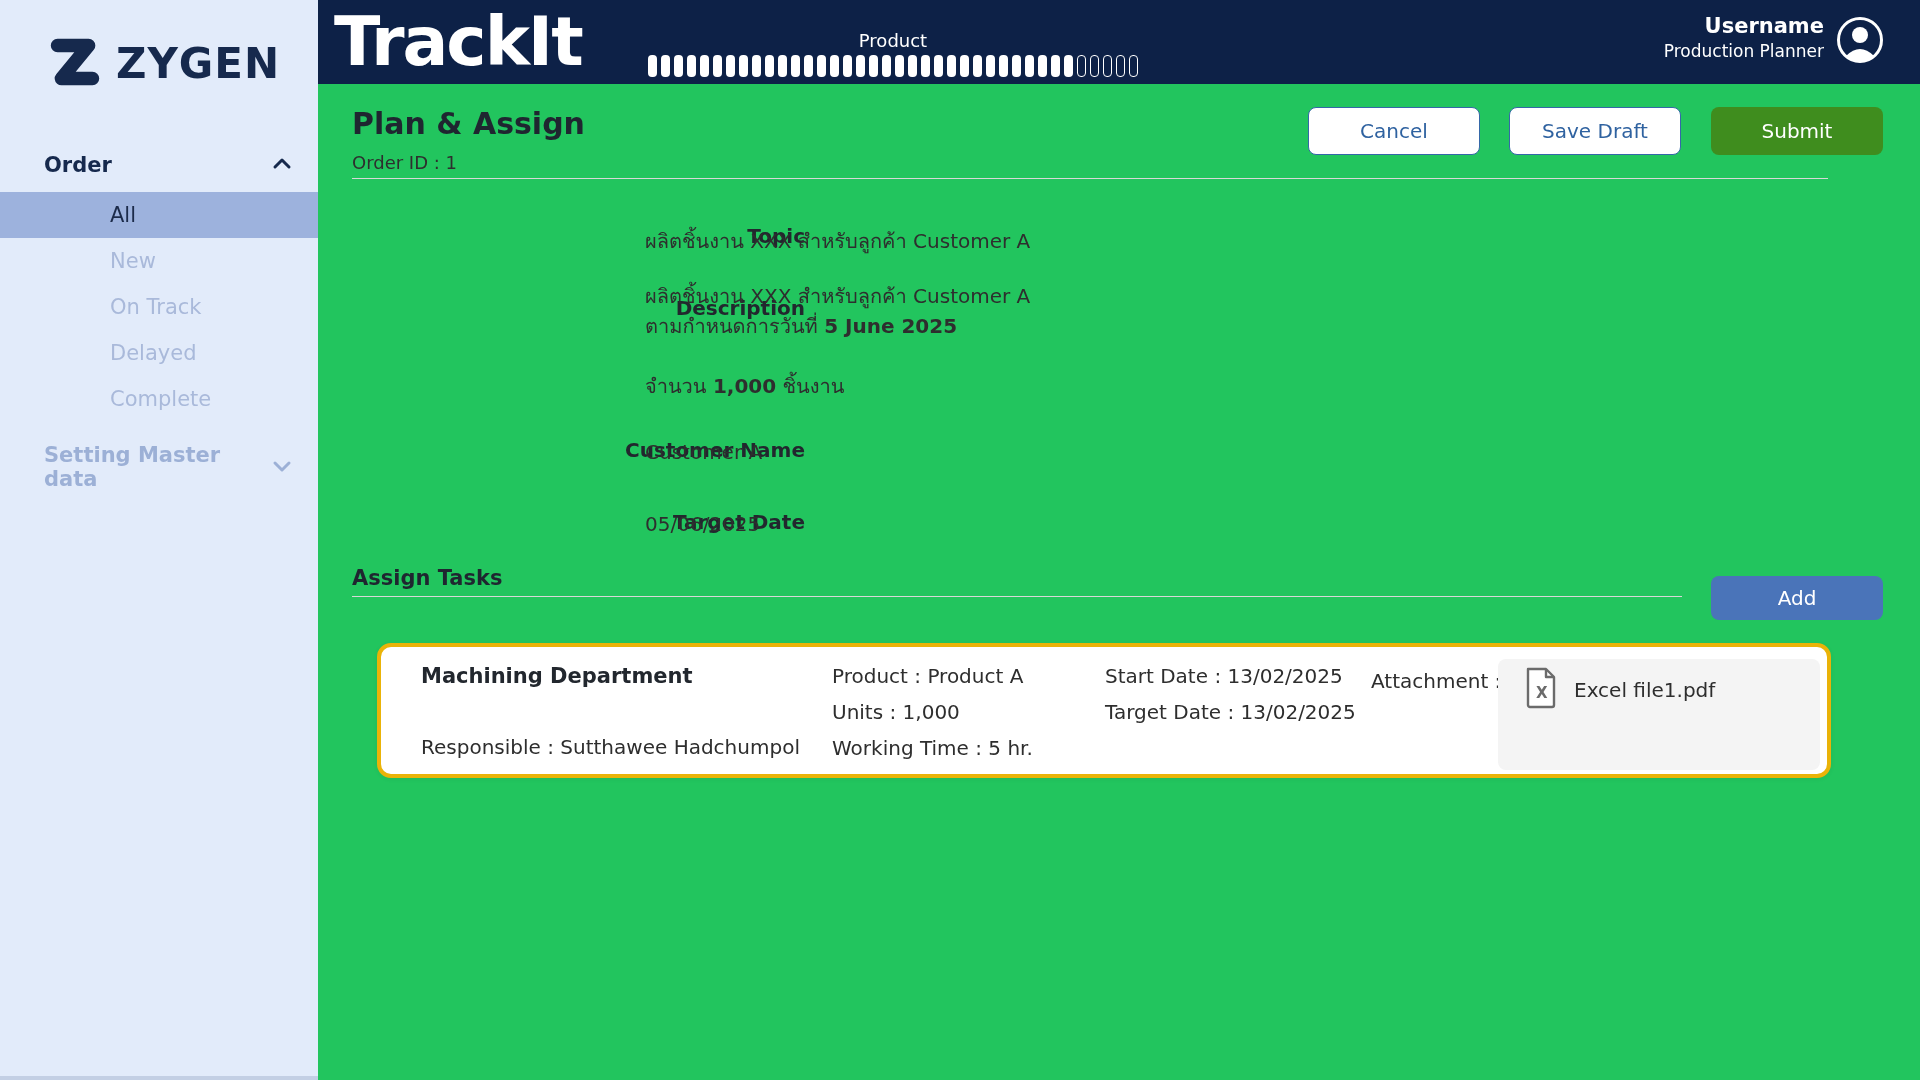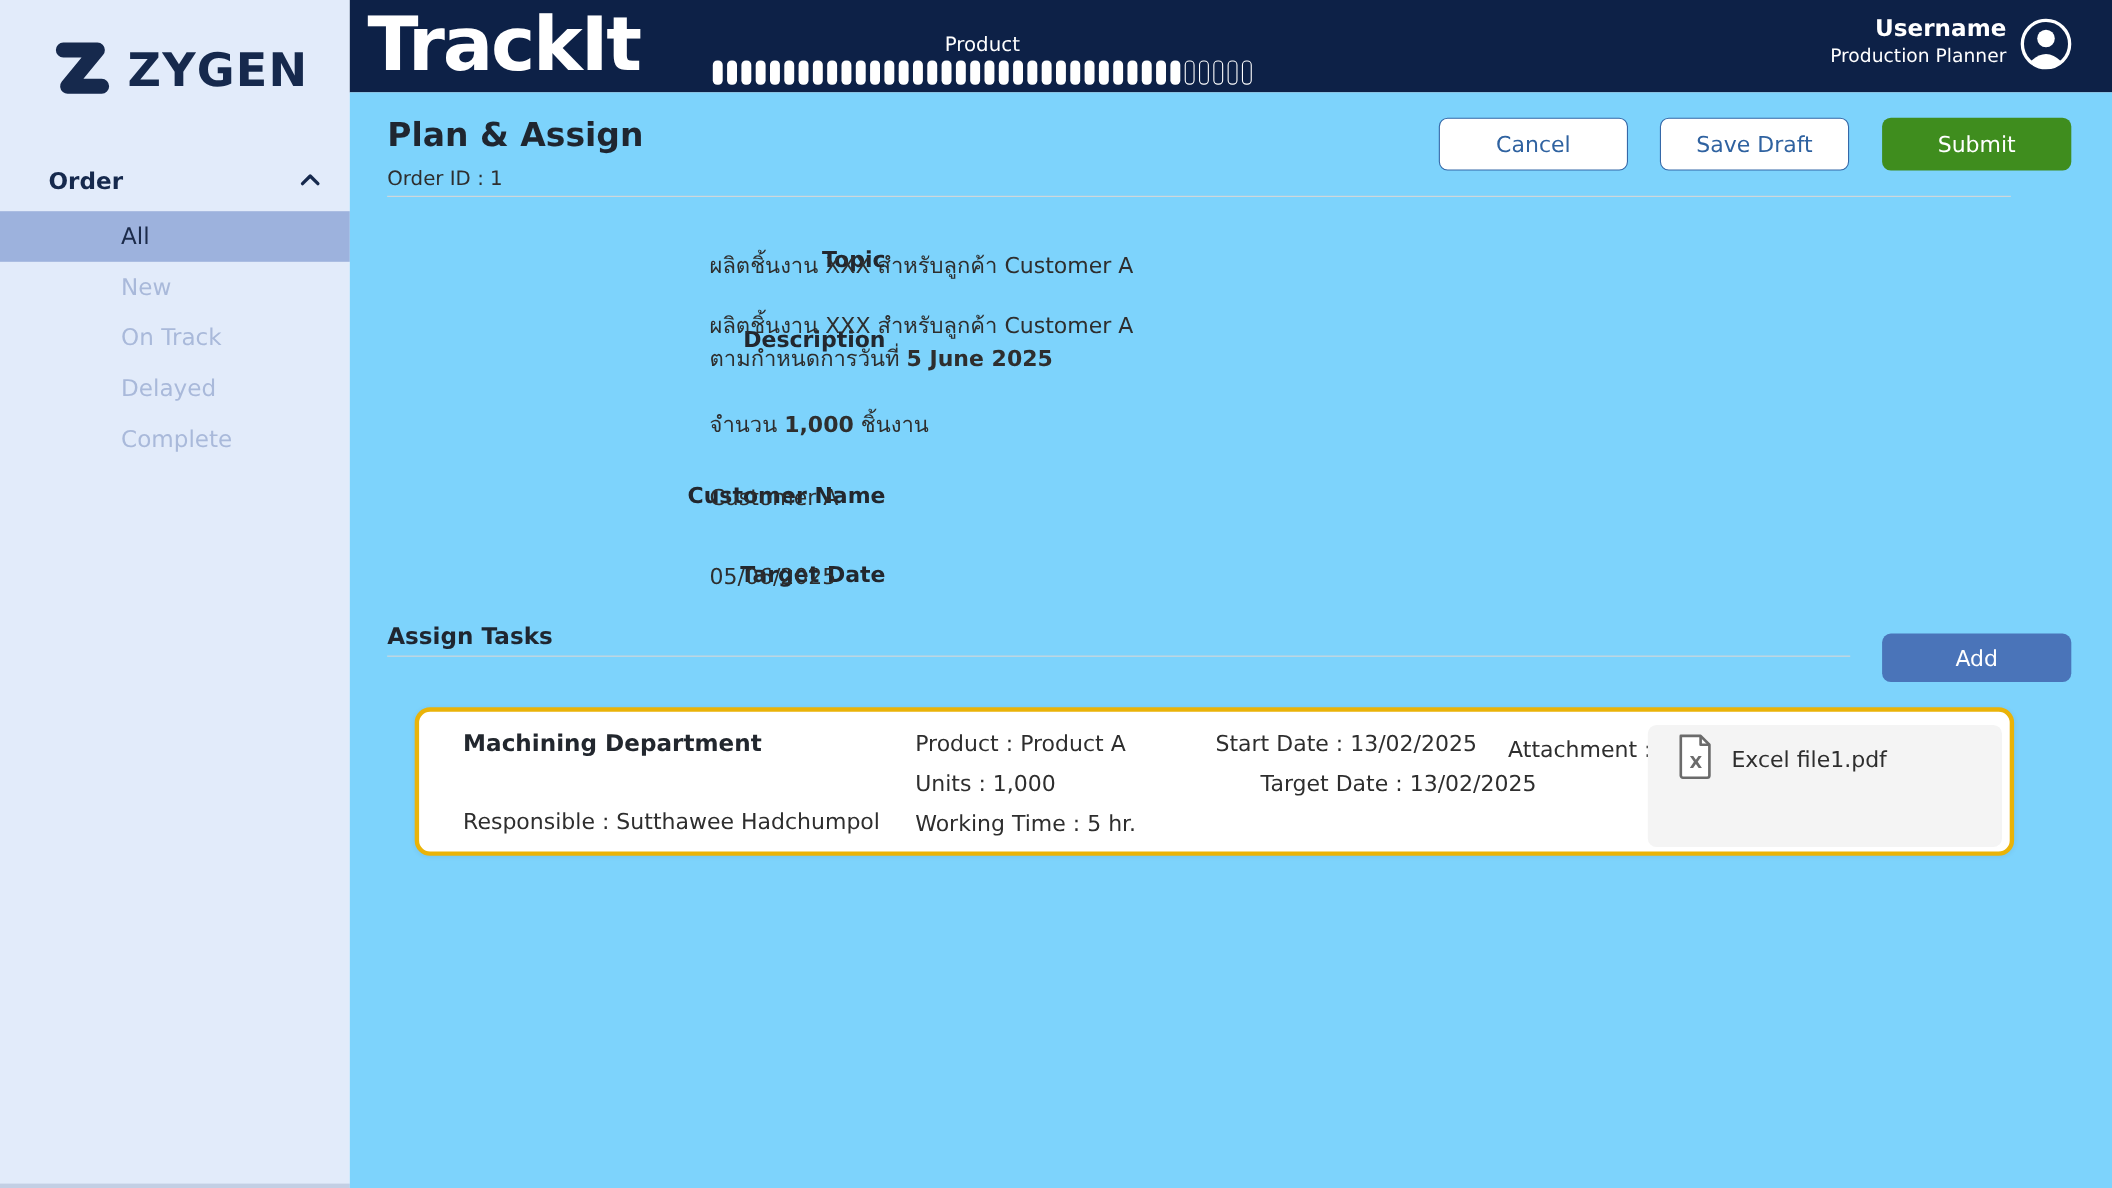--- a/index.html
+++ b/index.html
@@ -36,7 +36,7 @@
   .avatar { position:absolute; right:36px; top:16px; width:48px; height:48px; cursor:pointer; }
 
   
-  .main { position:absolute; left:318px; top:84px; width:1602px; height:996px; background:#7dd3fc; }
+  .main { position:absolute; left:318px; top:84px; width:1602px; height:996px; background:#22c55e; }
   .page-title { position:absolute; left:34px; top:22px; font-size:30px; font-weight:700; color:#1f2630; }
   .order-id { position:absolute; left:34px; top:68px; font-size:18px; color:#2e2e2e; }
   .head-divider { position:absolute; left:34px; top:94px; width:1476px; height:1px; background:#d8d8d8; }

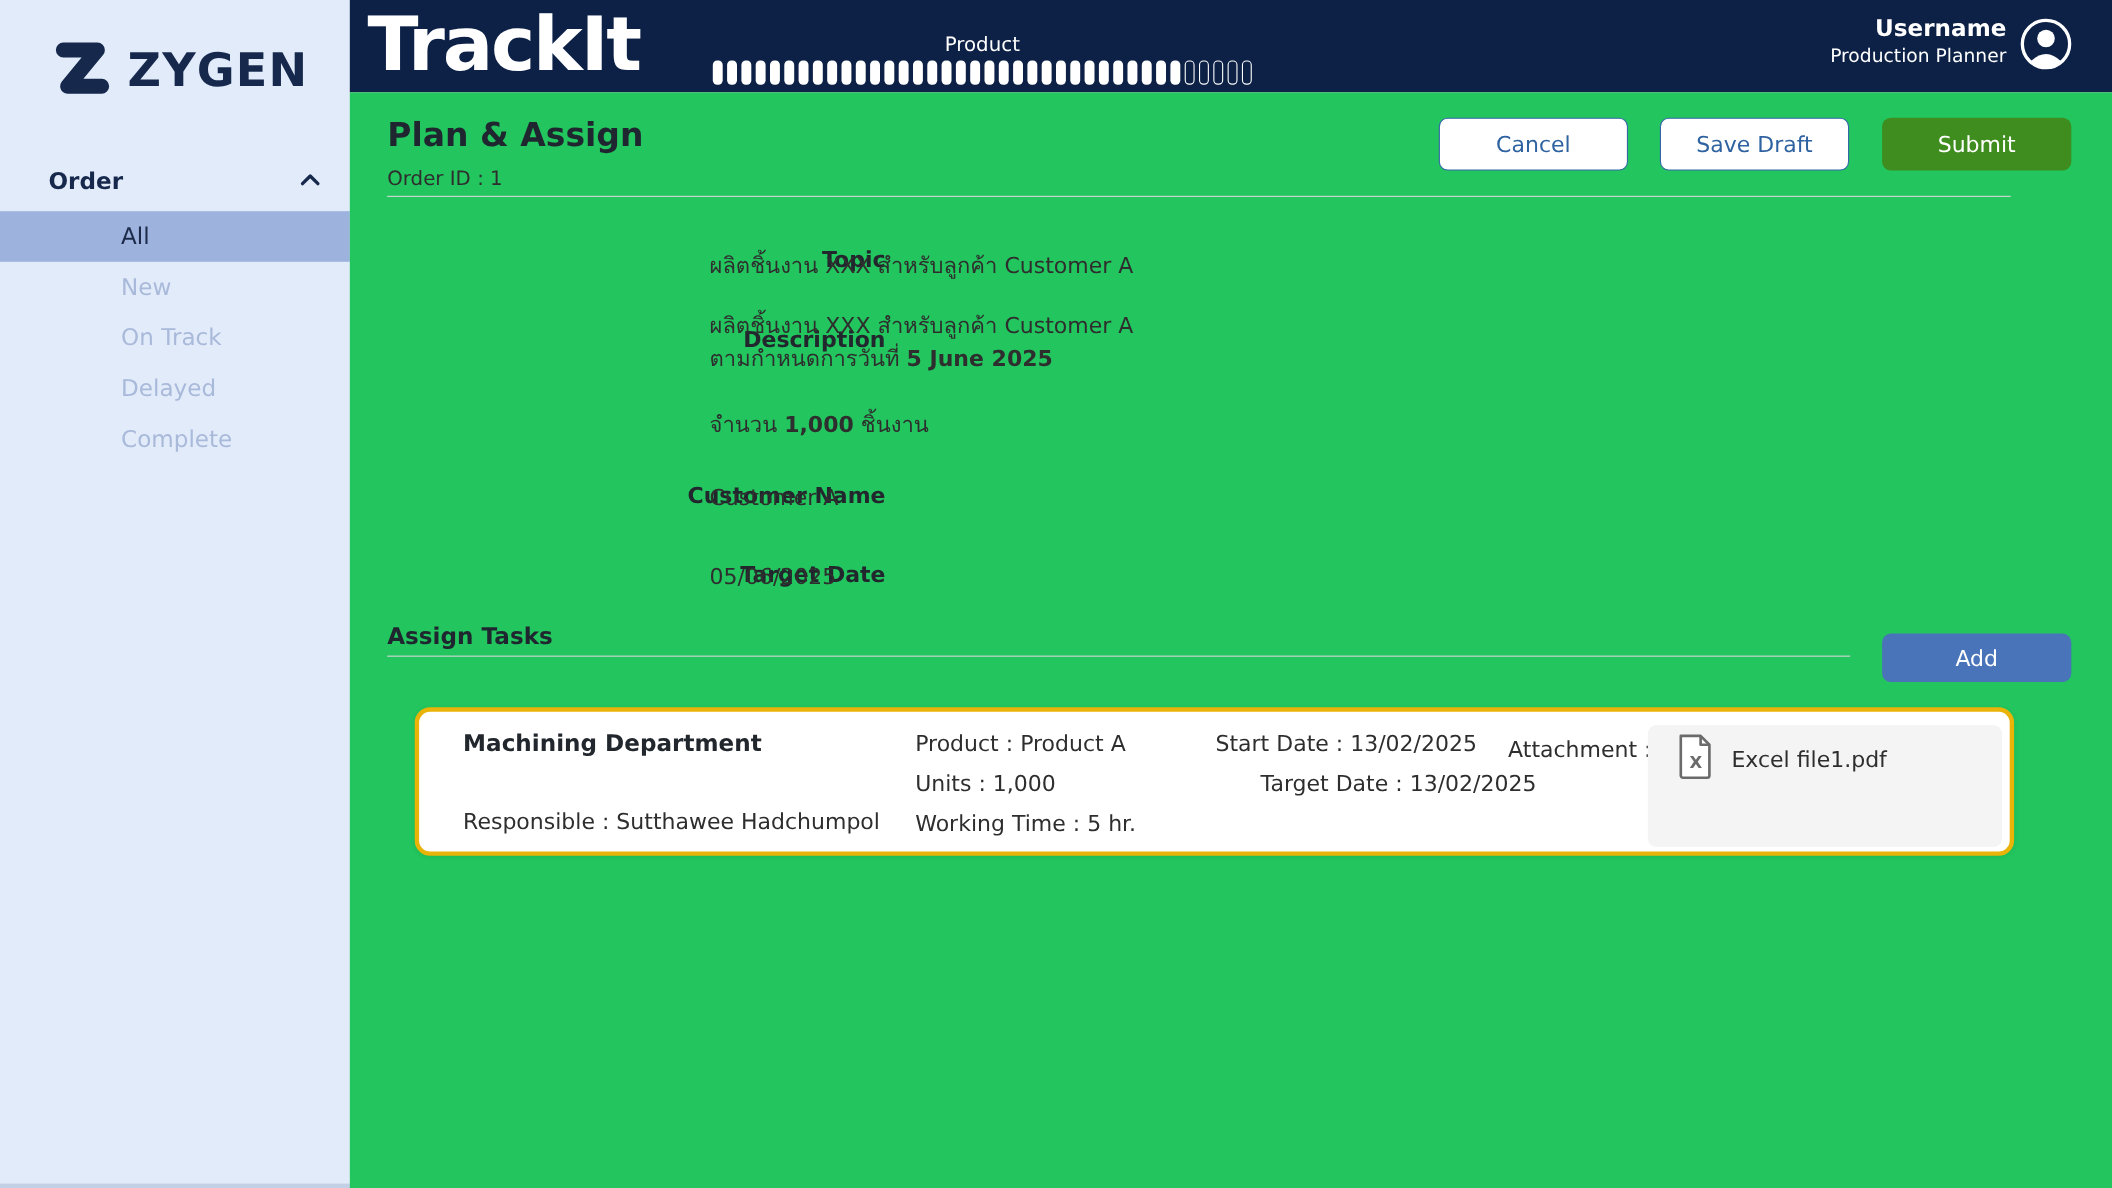--- a/index.html
+++ b/index.html
@@ -100,6 +100,14 @@
     <div class="side-item it-ontrack">On Track</div>
     <div class="side-item it-complete">Complete</div>
 
+    <div class="side-group grp-setting">
+      <span class="gtxt">Setting Master data</span>
+      <span>
+        <svg width="20" height="14" viewBox="0 0 20 14">
+            <polyline points="3,4 10,11 17,4" fill="none" stroke="#9cb0d6" stroke-width="3" stroke-linecap="round" stroke-linejoin="round"></polyline>
+          </svg>
+      </span>
+    </div>
 
     <div class="side-bottom-line"></div>
   </aside>

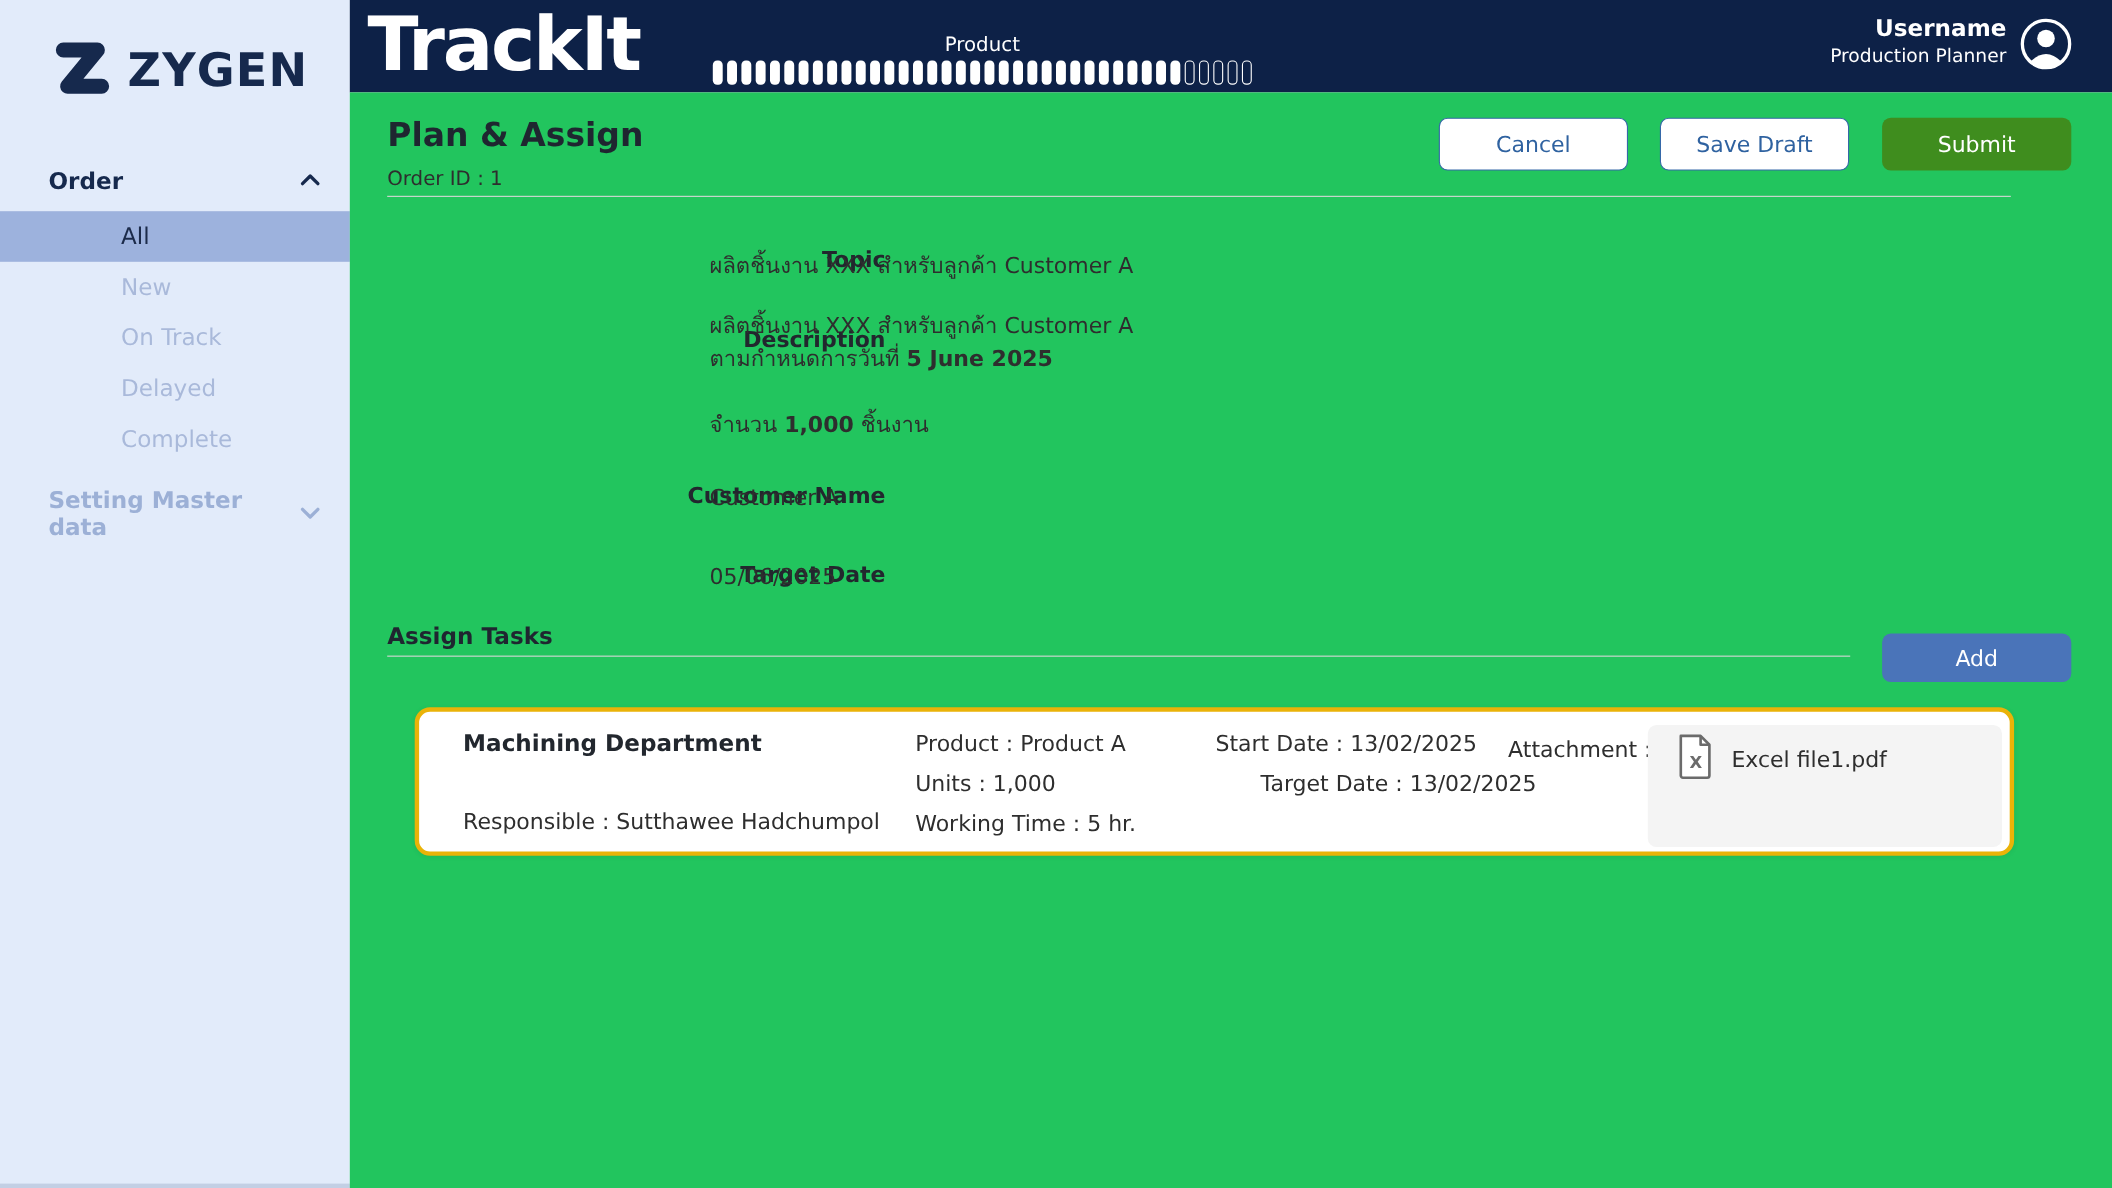--- a/index.html
+++ b/index.html
@@ -64,7 +64,7 @@
   .tc-units { position:absolute; left:451px; top:53px; font-size:20px; }
   .tc-work { position:absolute; left:451px; top:89px; font-size:20px; }
   .tc-start { position:absolute; left:724px; top:17px; font-size:20px; }
-  .tc-target { position:absolute; left:765px; top:53px; font-size:20px; }
+  .tc-target { position:absolute; left:724px; top:53px; font-size:20px; }
   .tc-attach-label { position:absolute; left:990px; top:22px; font-size:20px; }
   .tc-attach-panel { position:absolute; left:1117px; top:12px; width:322px; height:111px; background:#f4f4f4; border-radius:8px; }
   .file-chip { position:absolute; left:26px; top:8px; display:flex; align-items:center; gap:16px; cursor:pointer; }

